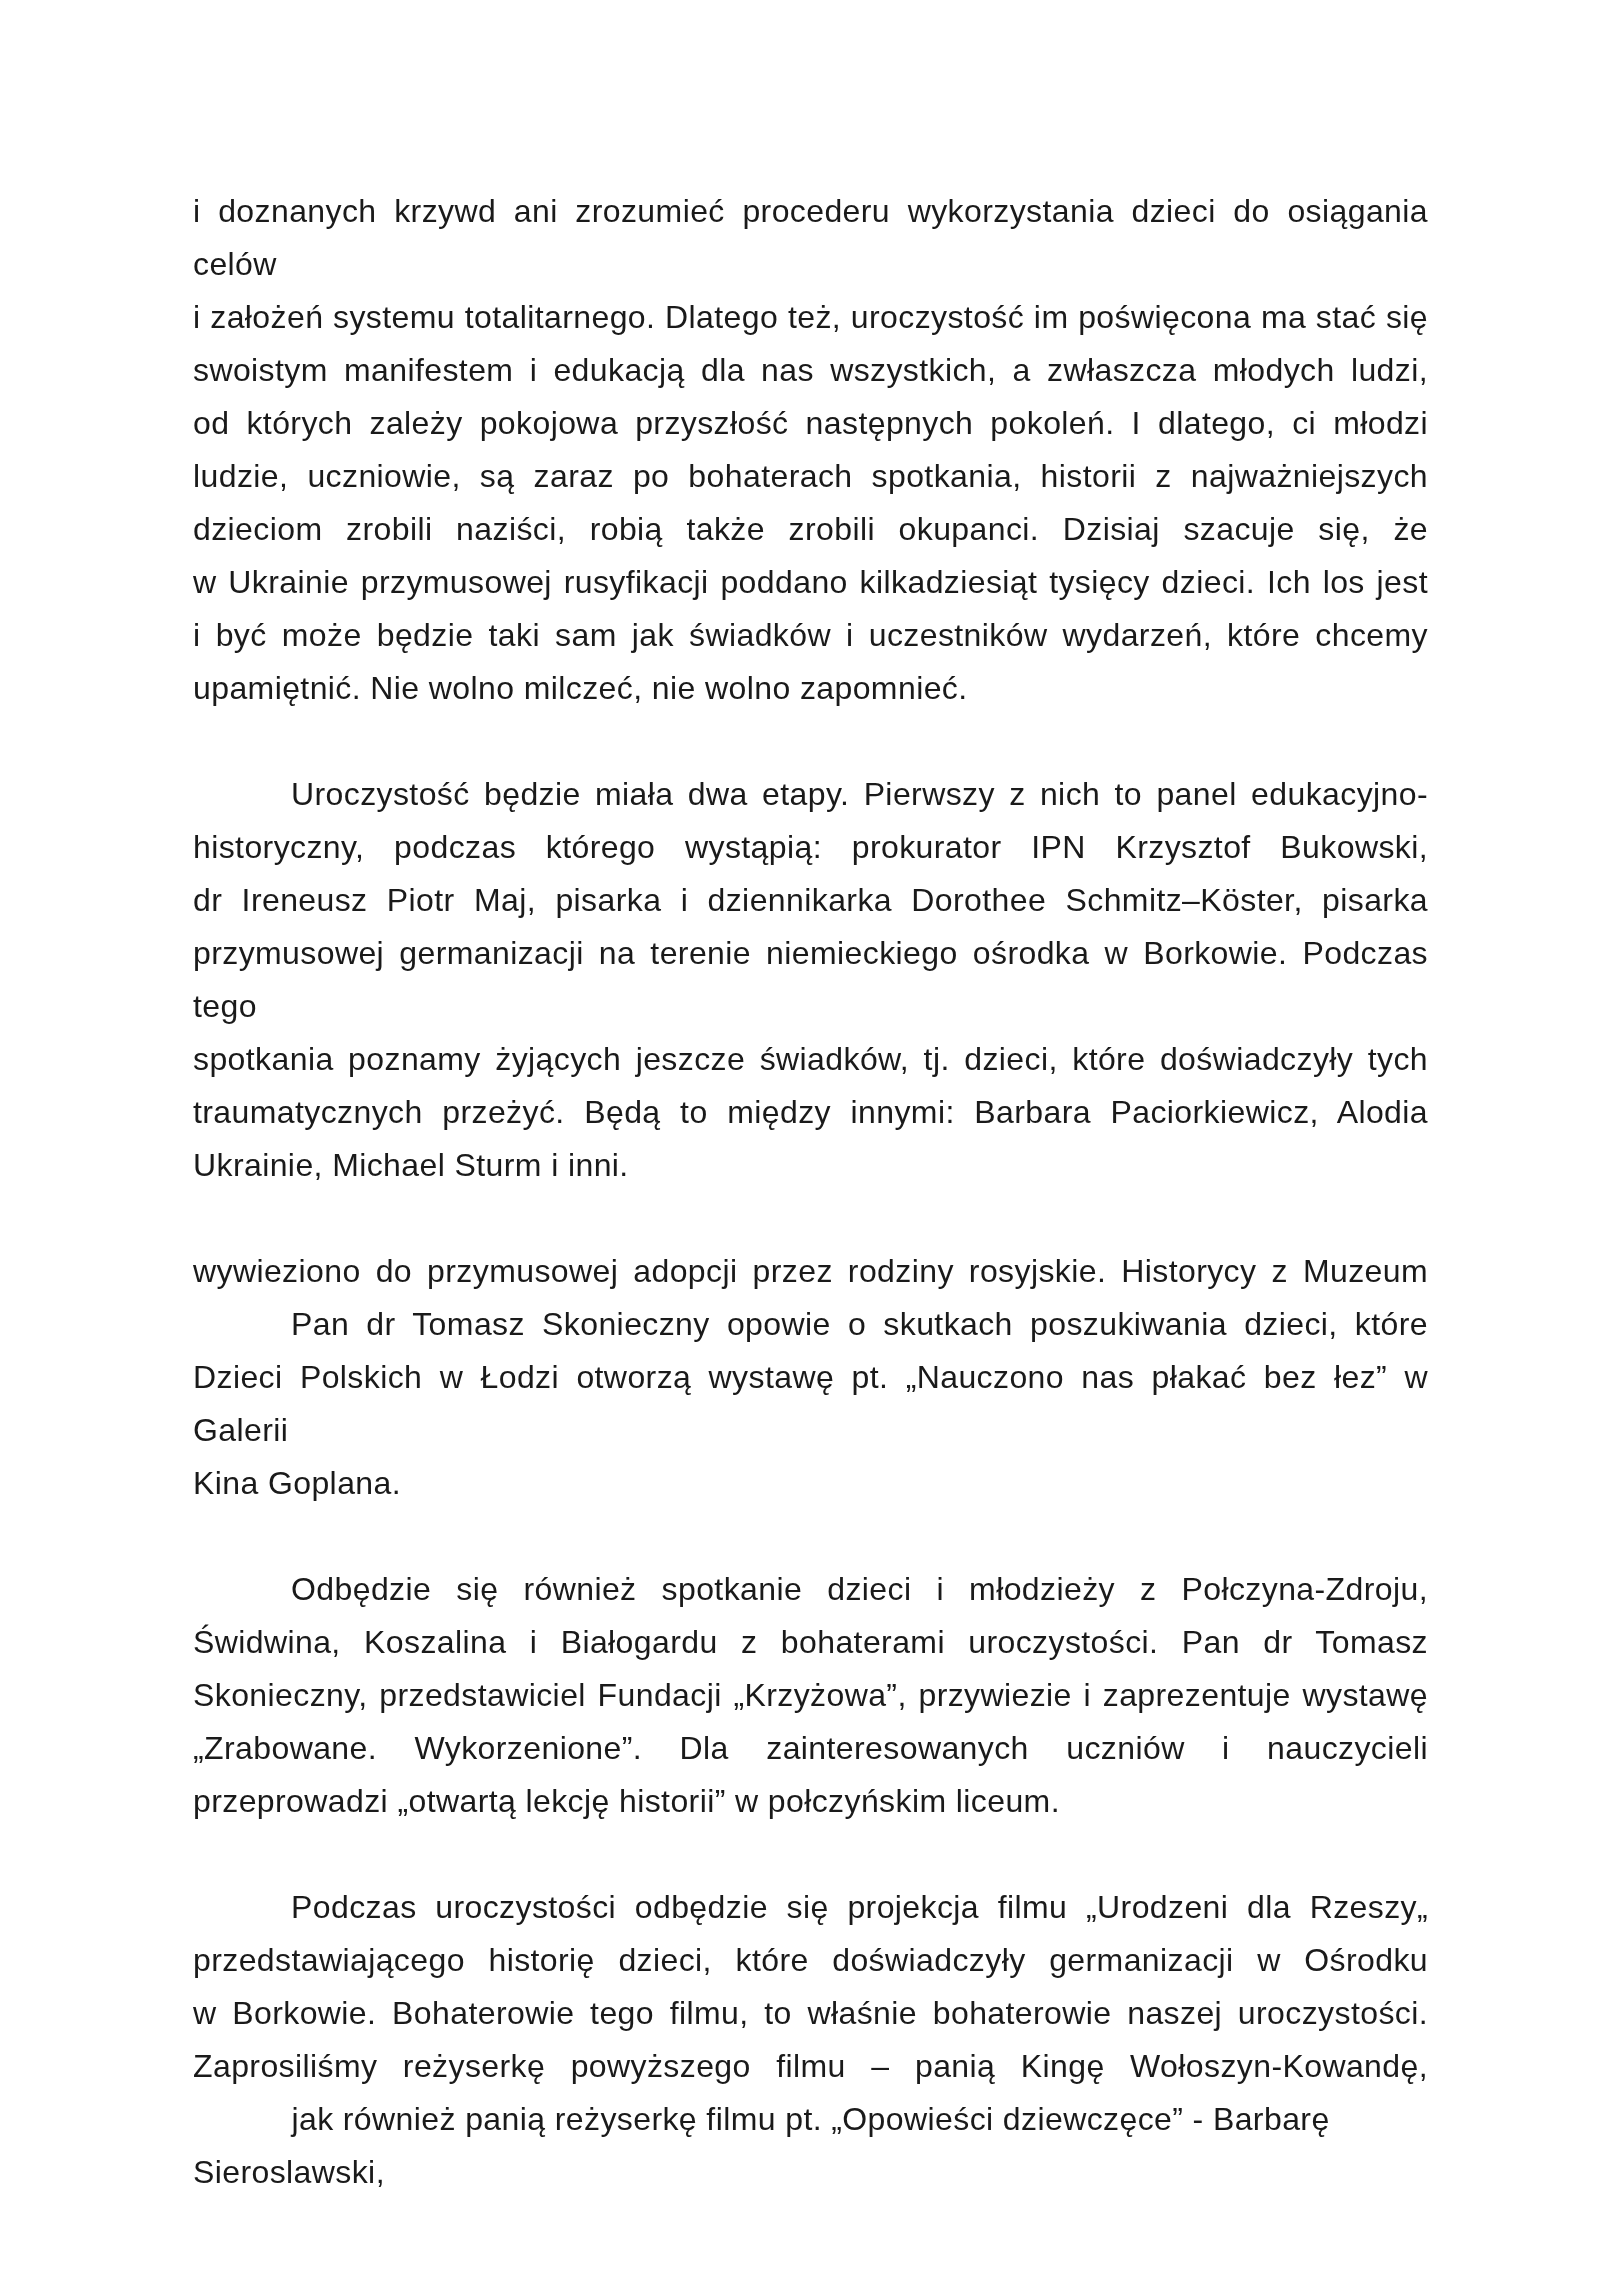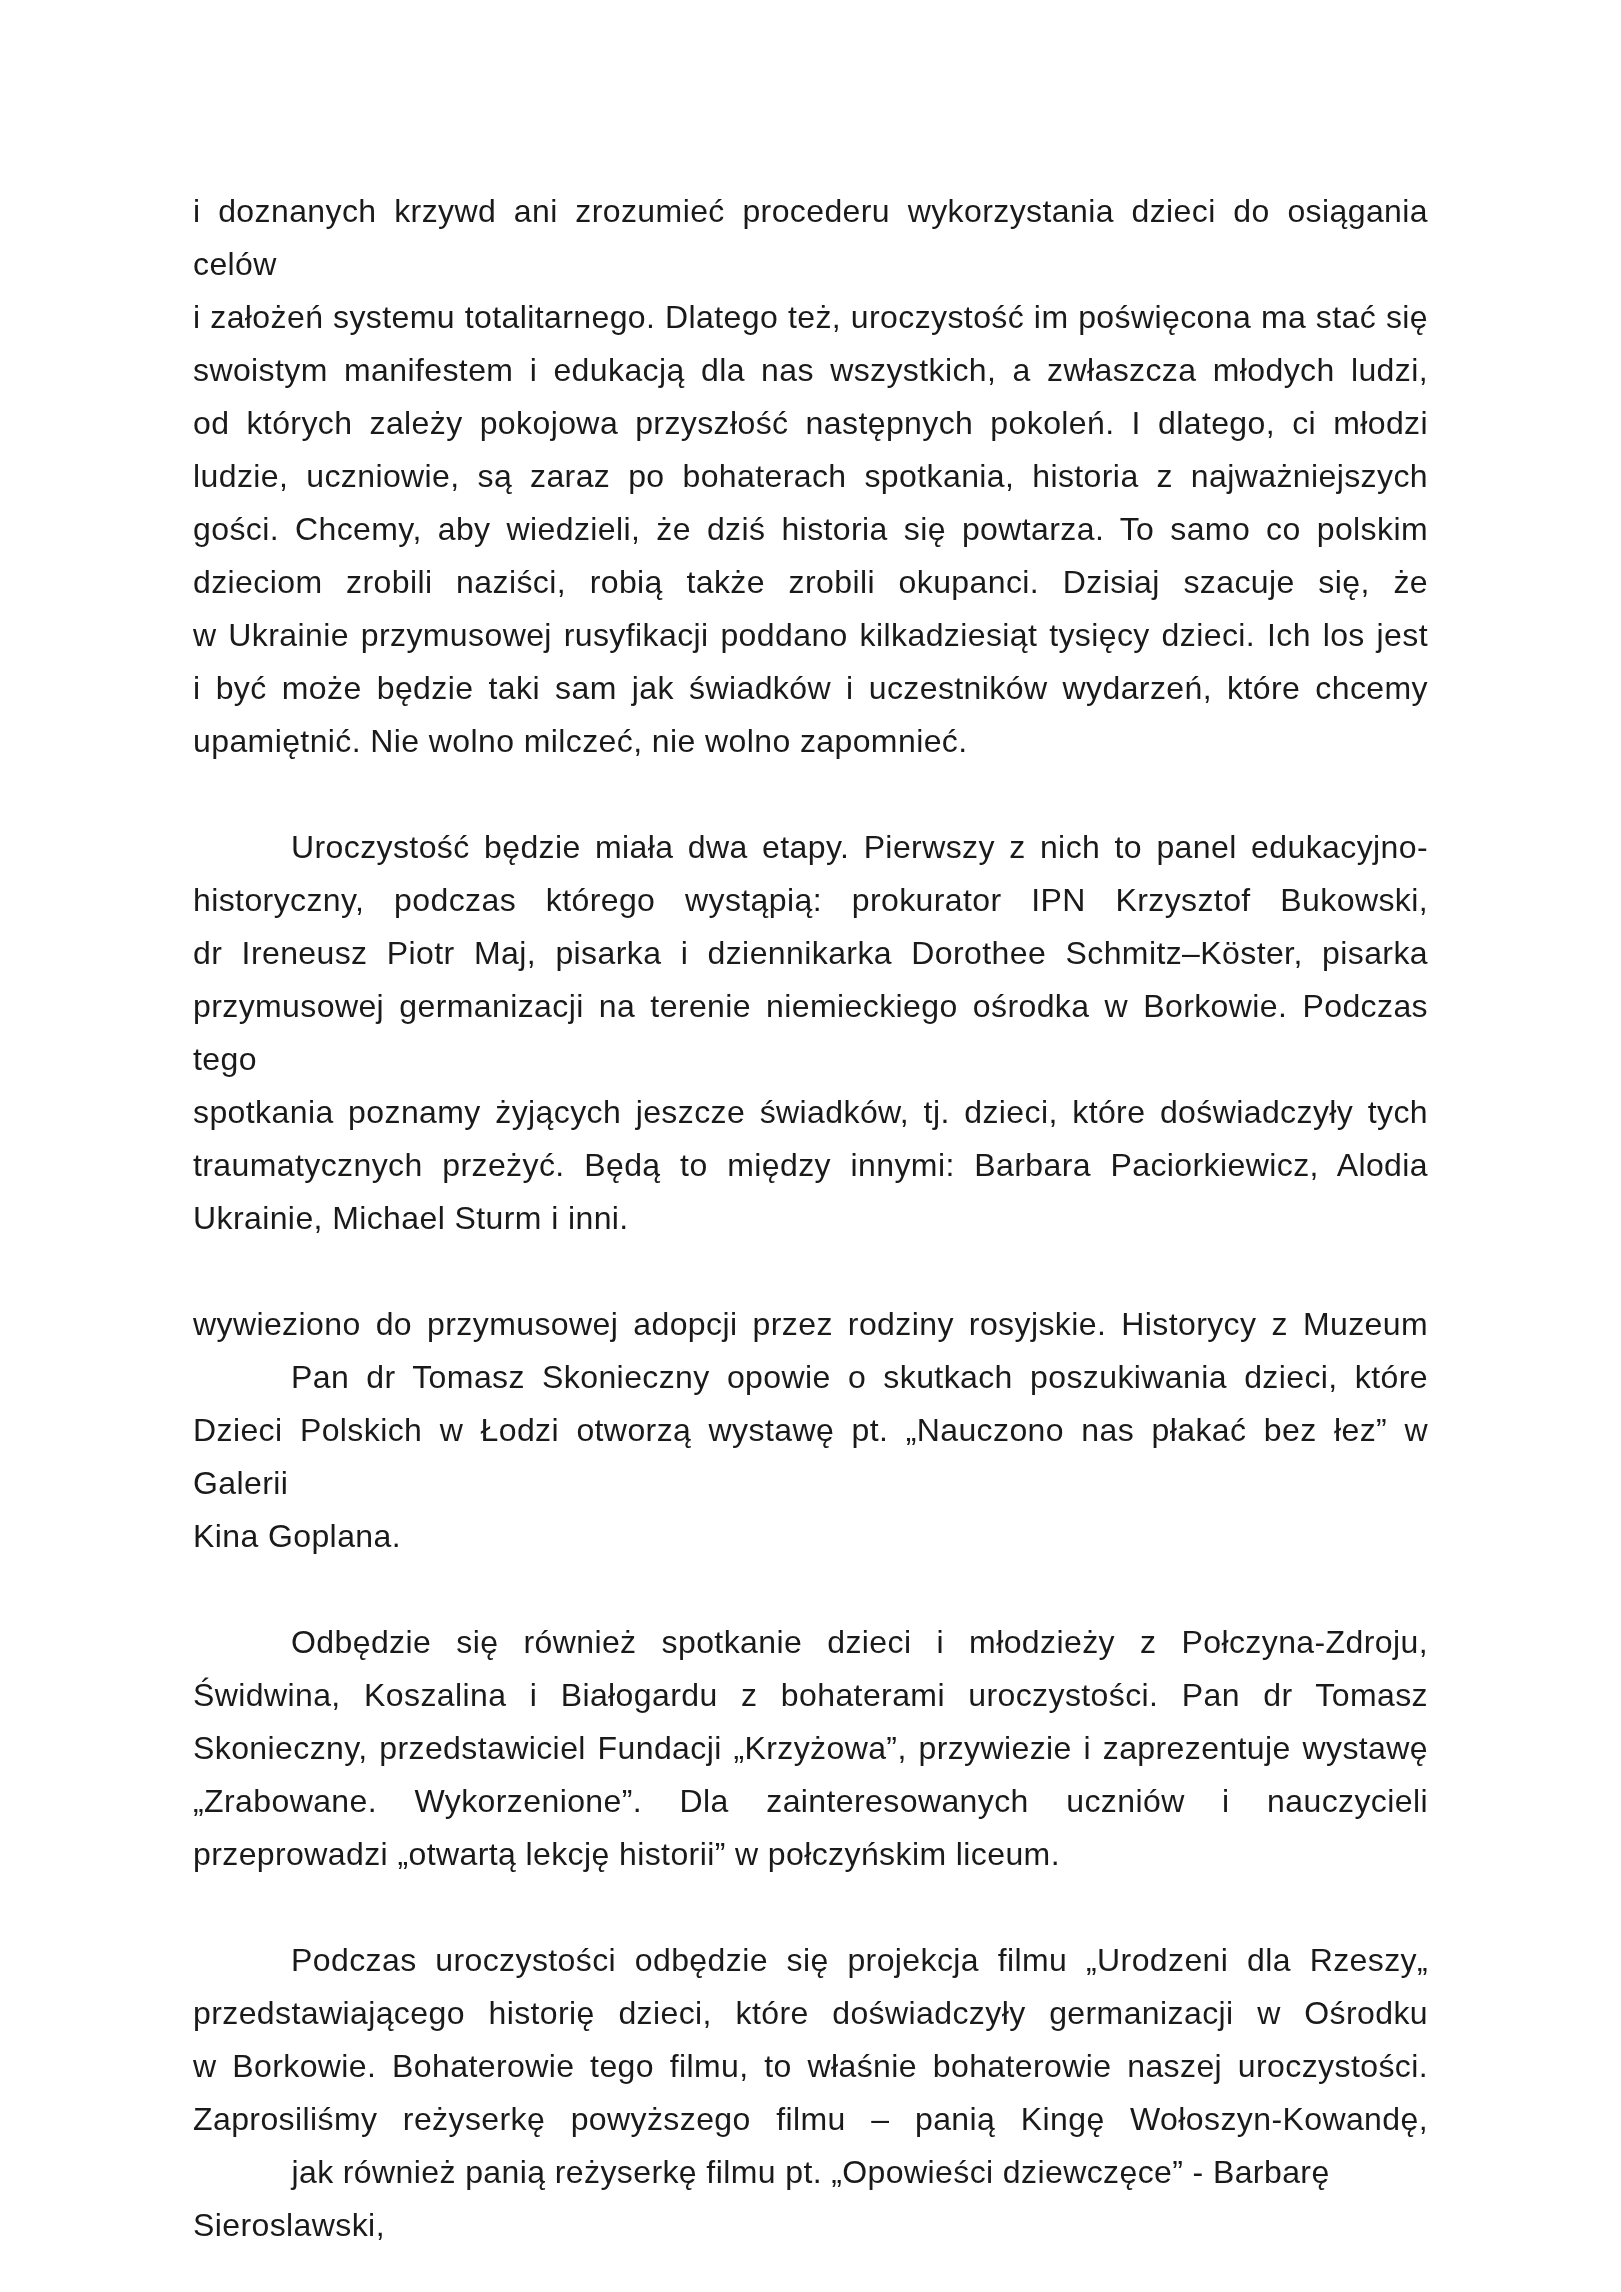--- a/index.html
+++ b/index.html
@@ -55,7 +55,7 @@
       <div class="line">i założeń systemu totalitarnego. Dlatego też, uroczystość im poświęcona ma stać się</div>
       <div class="line">swoistym manifestem i edukacją dla nas wszystkich, a zwłaszcza młodych ludzi,</div>
       <div class="line">od których zależy pokojowa przyszłość następnych pokoleń. I dlatego, ci młodzi</div>
-      <div class="line">ludzie, uczniowie, są zaraz po bohaterach spotkania, historia z najważniejszych</div>
+      <div class="line">ludzie, uczniowie, są zaraz po bohaterach spotkania, historii z najważniejszych</div>
       <div class="line">gości. Chcemy, aby wiedzieli, że dziś historia się powtarza. To samo co polskim</div>
       <div class="line">dzieciom zrobili naziści, robią także zrobili okupanci. Dzisiaj szacuje się, że</div>
       <div class="line">w Ukrainie przymusowej rusyfikacji poddano kilkadziesiąt tysięcy dzieci. Ich los jest</div>

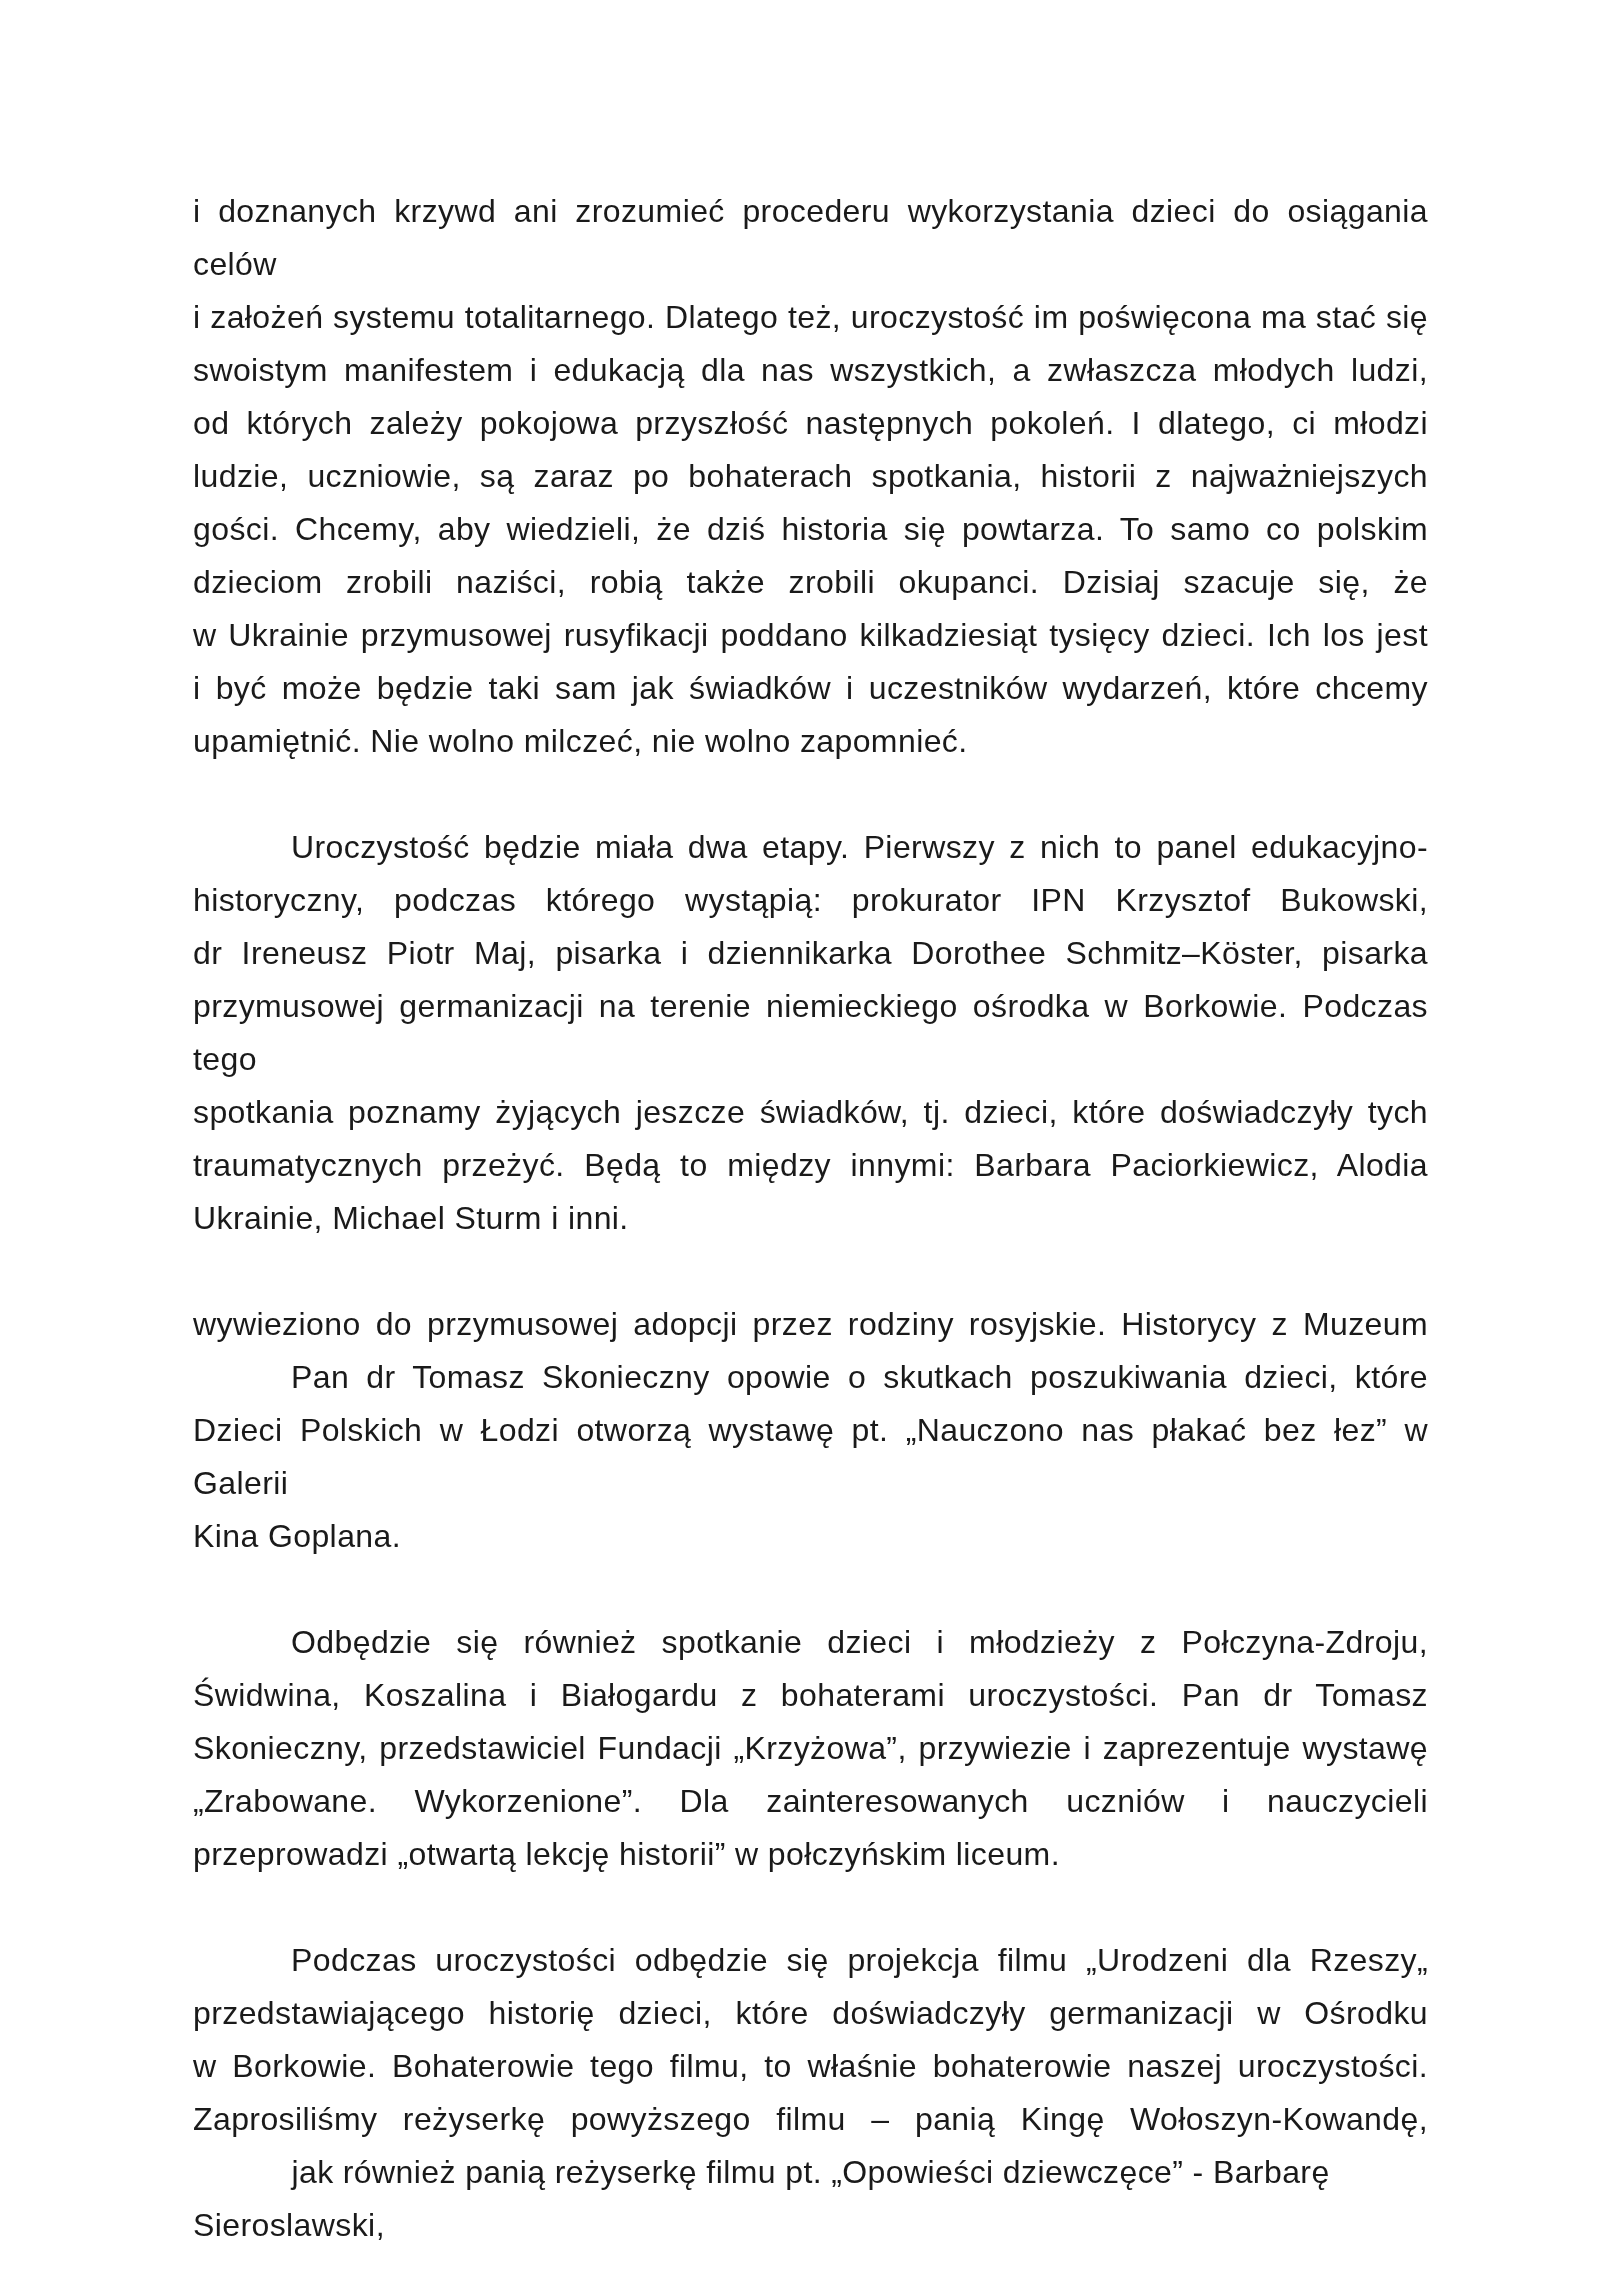--- a/index.html
+++ b/index.html
@@ -56,7 +56,6 @@
       <div class="line">swoistym manifestem i edukacją dla nas wszystkich, a zwłaszcza młodych ludzi,</div>
       <div class="line">od których zależy pokojowa przyszłość następnych pokoleń. I dlatego, ci młodzi</div>
       <div class="line">ludzie, uczniowie, są zaraz po bohaterach spotkania, historii z najważniejszych</div>
-      <div class="line">gości. Chcemy, aby wiedzieli, że dziś historia się powtarza. To samo co polskim</div>
       <div class="line">dzieciom zrobili naziści, robią także zrobili okupanci. Dzisiaj szacuje się, że</div>
       <div class="line">w Ukrainie przymusowej rusyfikacji poddano kilkadziesiąt tysięcy dzieci. Ich los jest</div>
       <div class="line">i być może będzie taki sam jak świadków i uczestników wydarzeń, które chcemy</div>

